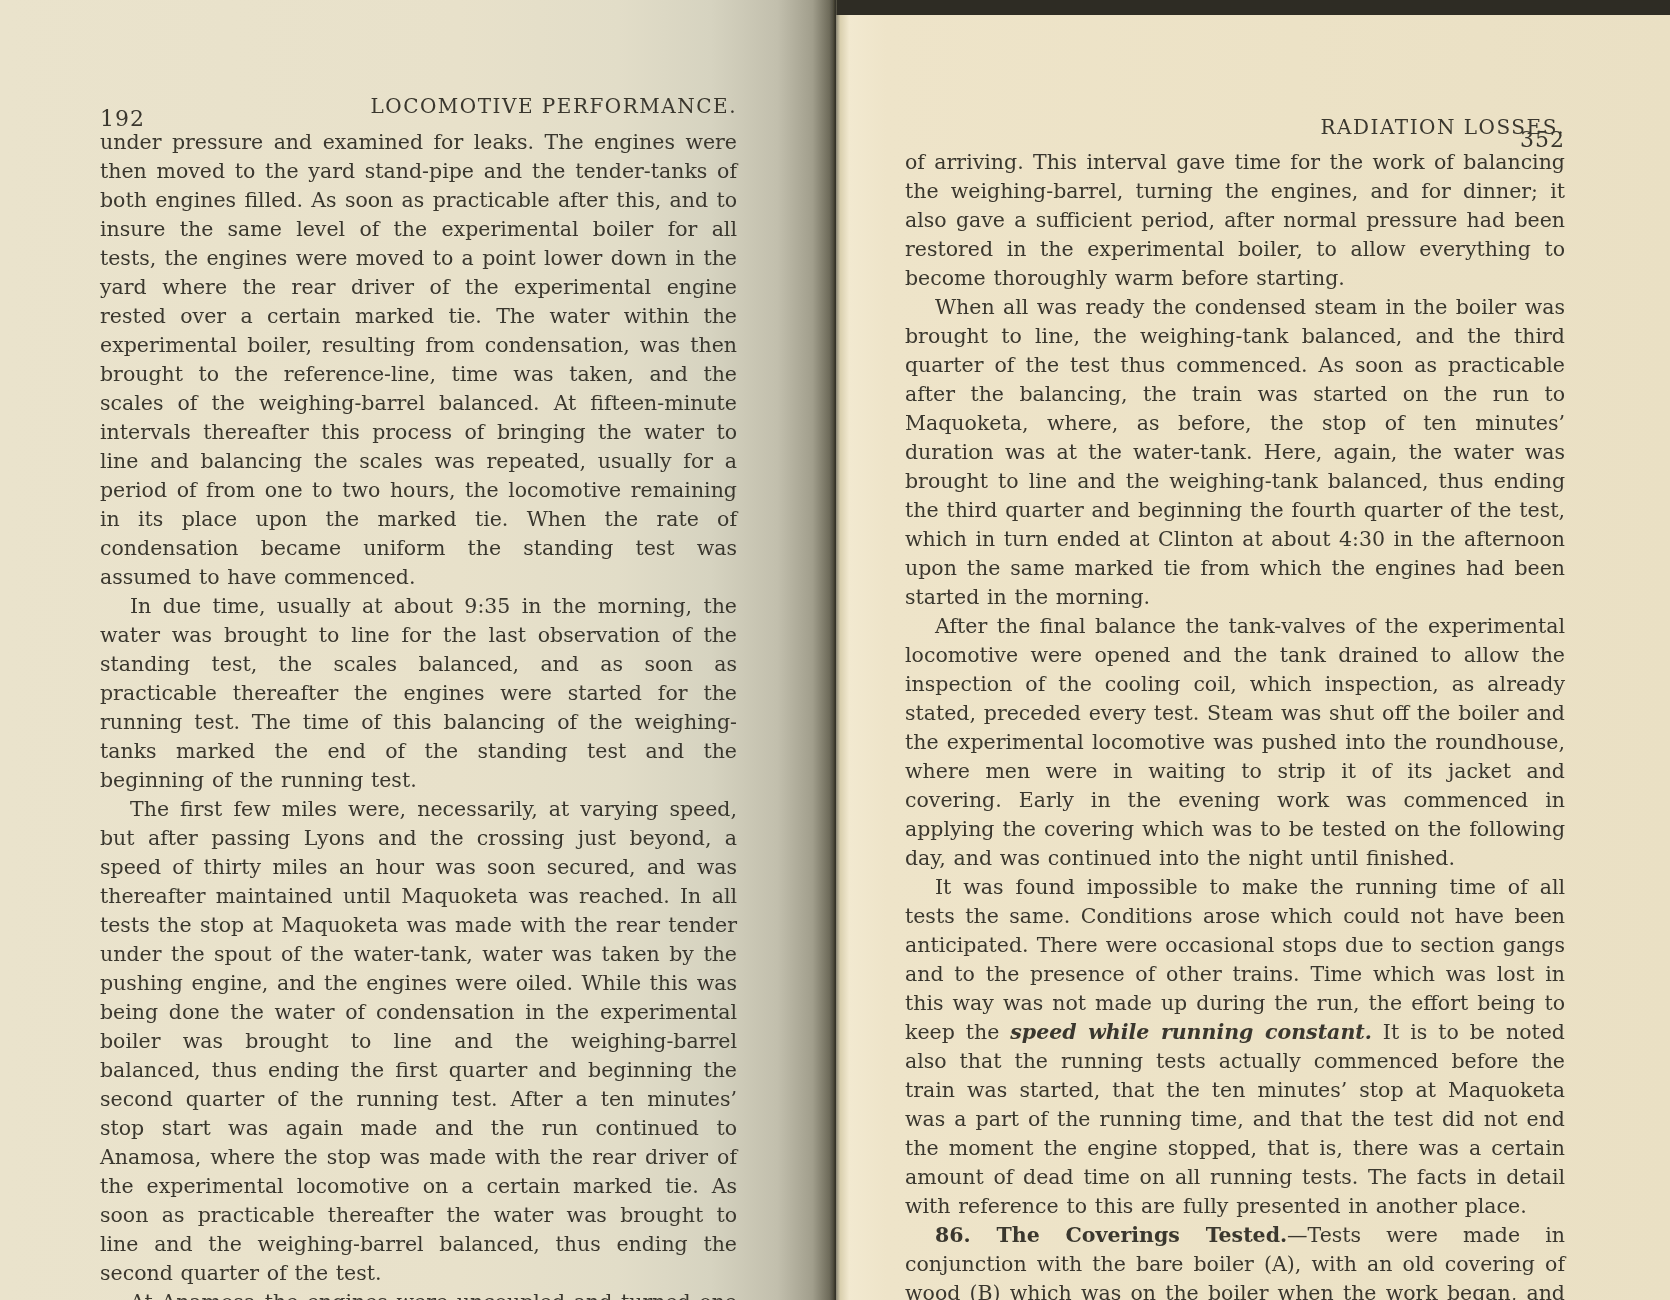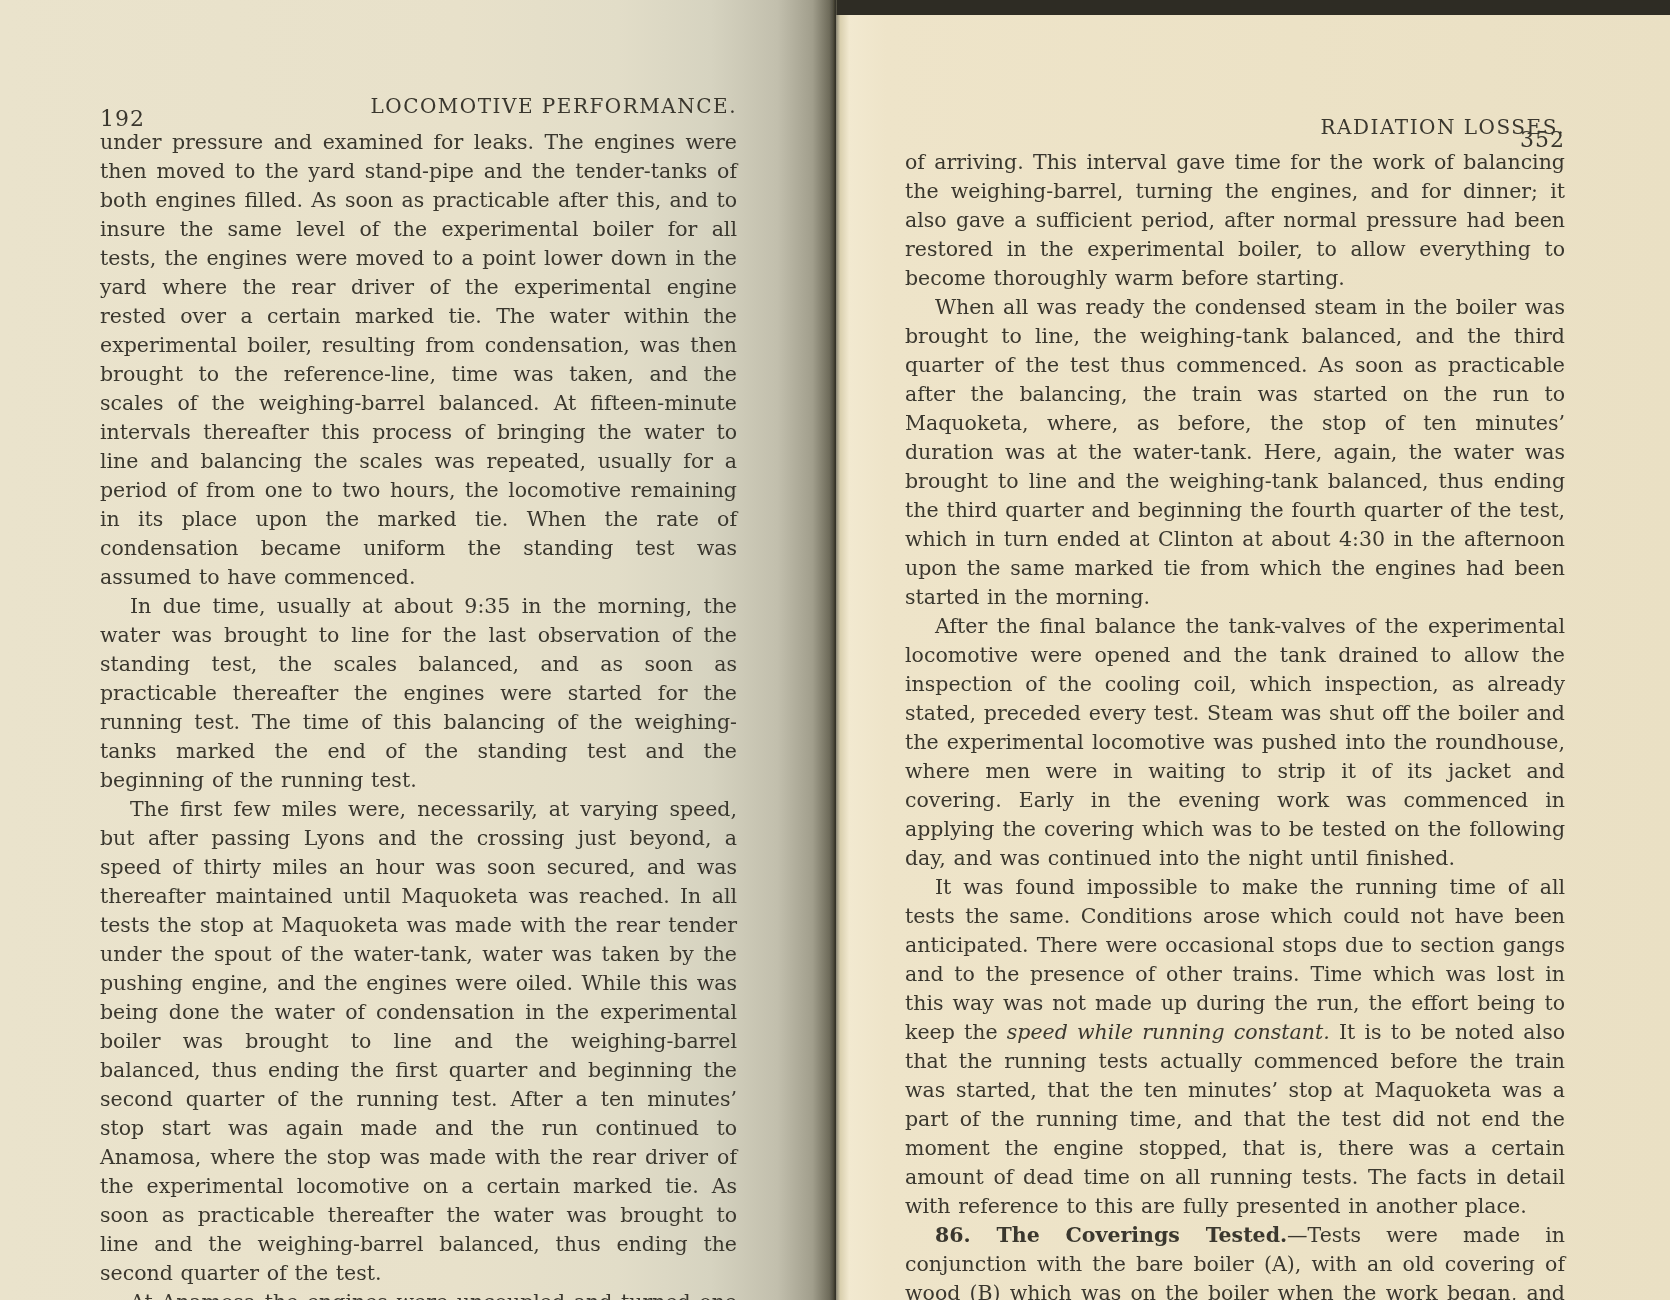--- a/index.html
+++ b/index.html
@@ -85,7 +85,7 @@
   .body-right { left: 69px;  top: 133px; width: 660px; }
   .para { margin: 0; }
   .para.indent { text-indent: 30px; }
-  .para span.italic { font-style: italic; }
+  .para span.italic { font-style: italic; font-weight: bold; }
   .para span.bold   { font-weight: bold; }
 </style>
 </head>

